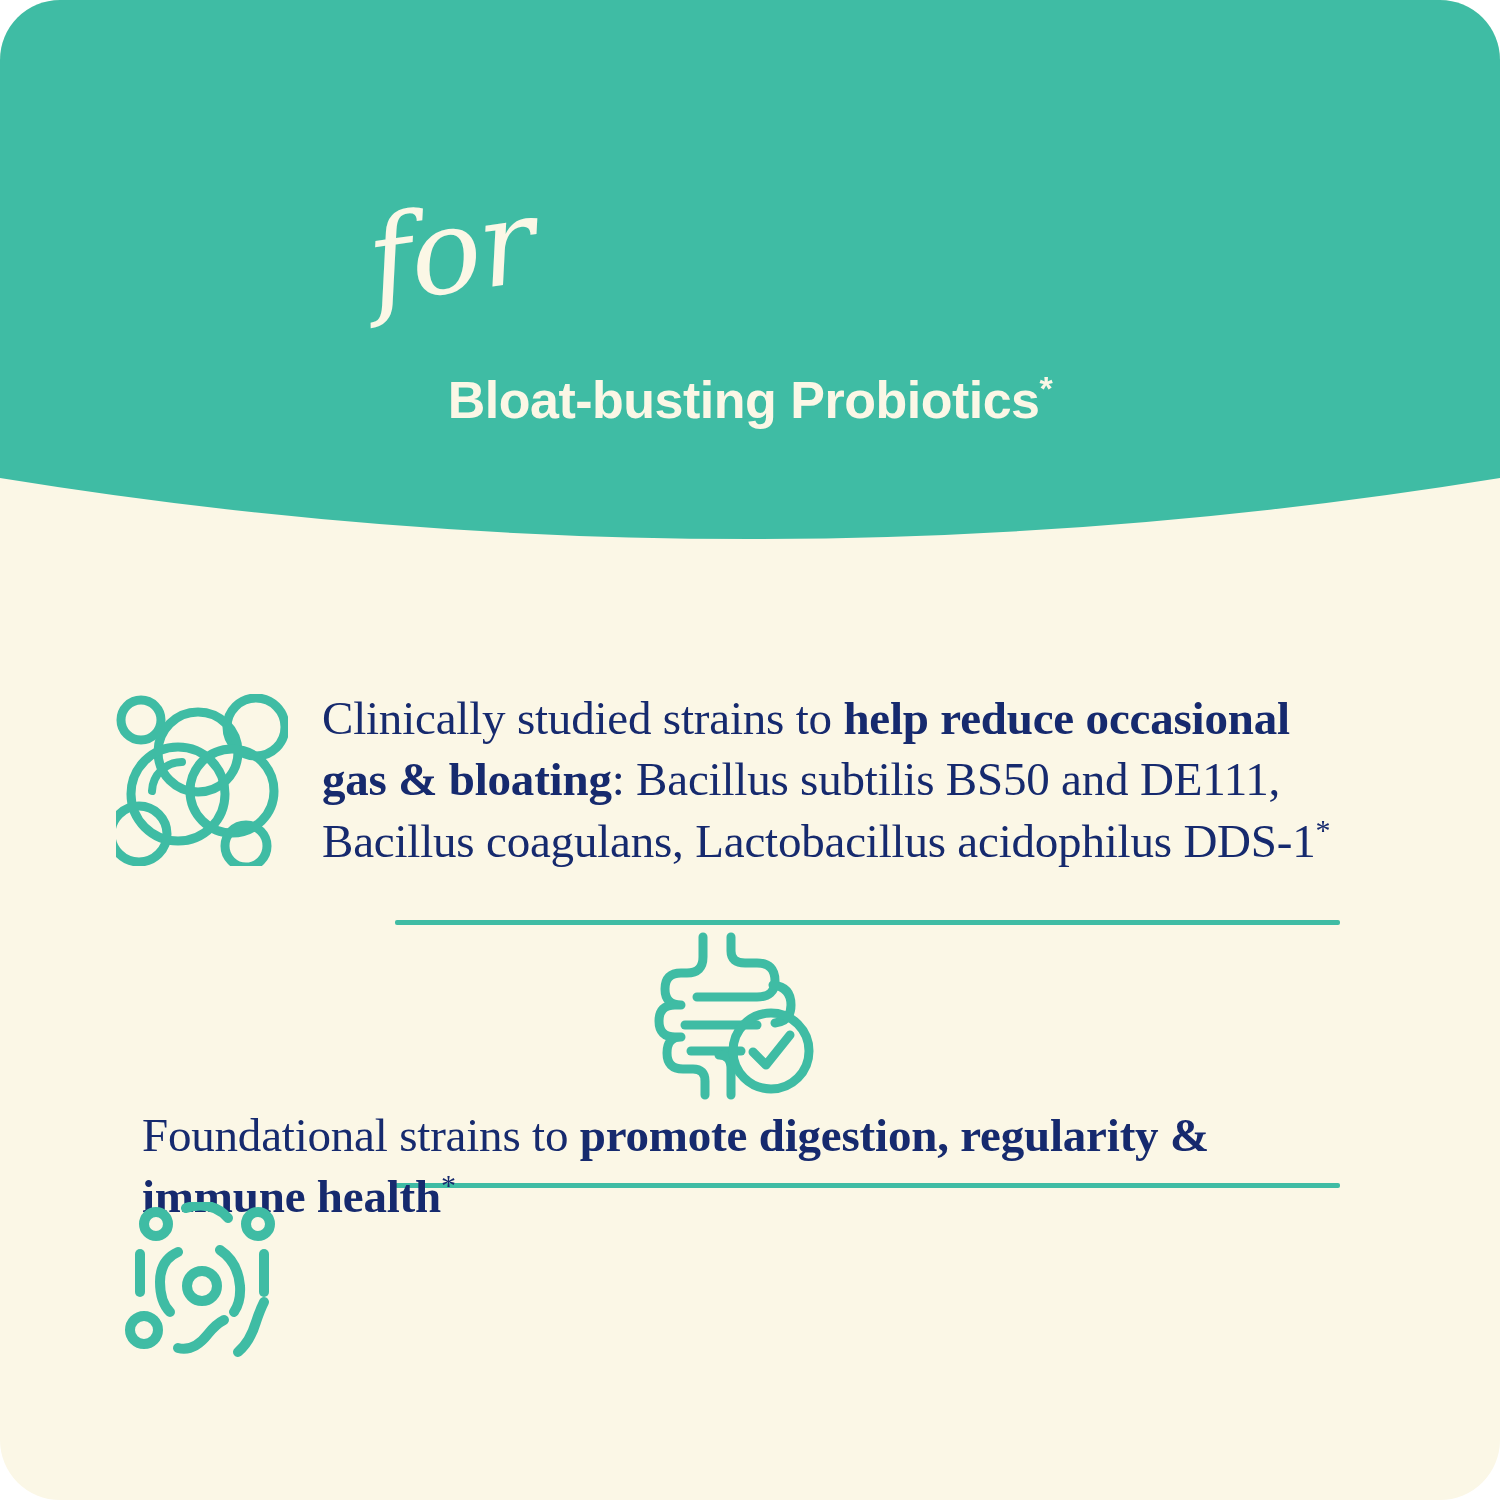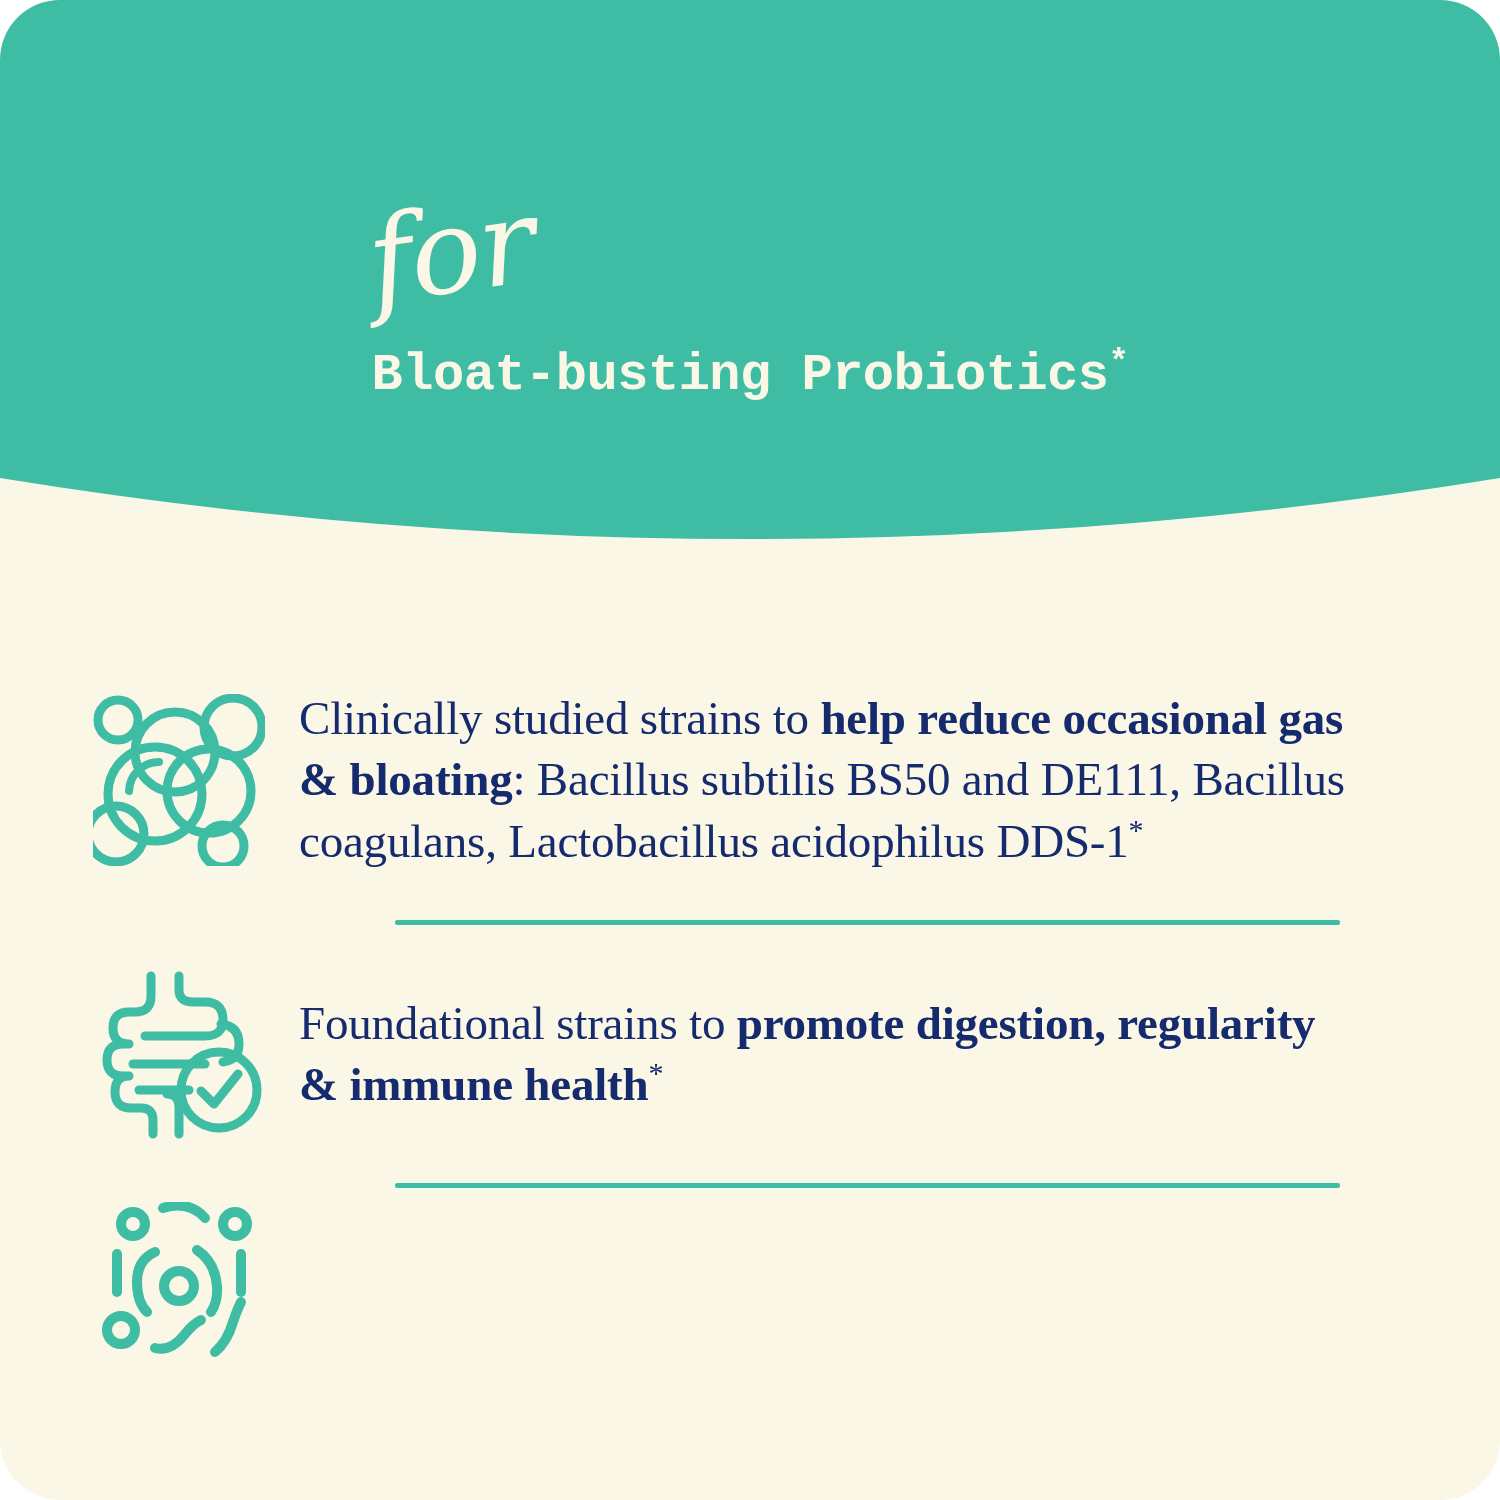--- a/index.html
+++ b/index.html
@@ -82,7 +82,8 @@
   }
 
   .subtitle {
-    font-family: Liberation Mono, monospace;
+    margin-top: 24px;
+    font-family: Liberation Sans, sans-serif;
     font-weight: 700;
     font-size: 52px;
     line-height: 1;

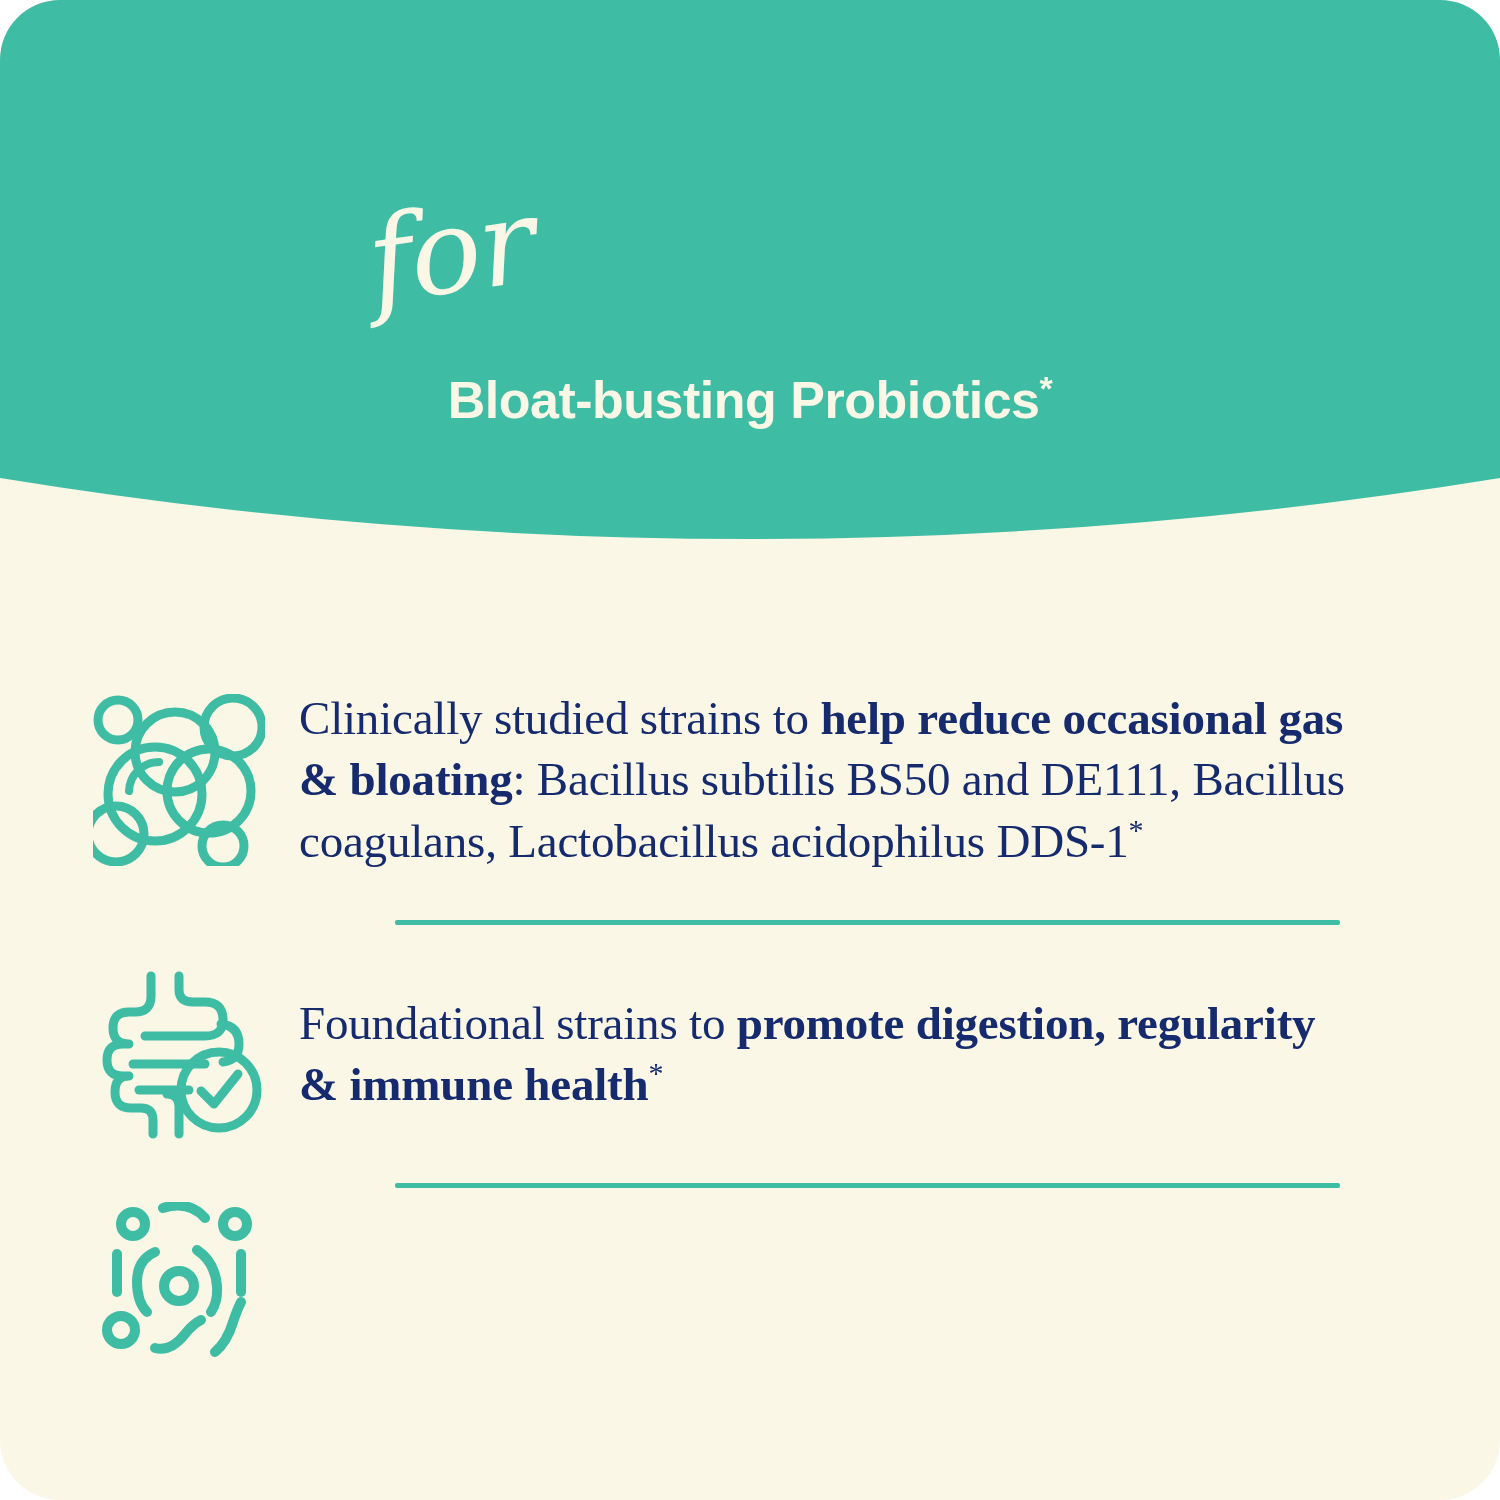--- a/index.html
+++ b/index.html
@@ -109,7 +109,7 @@
     display: flex;
     align-items: center;
     box-sizing: border-box;
-    padding-left: 89px;
+    padding-left: 112px;
     padding-right: 150px;
   }
   .benefit-row.r1 { height: 280px; }

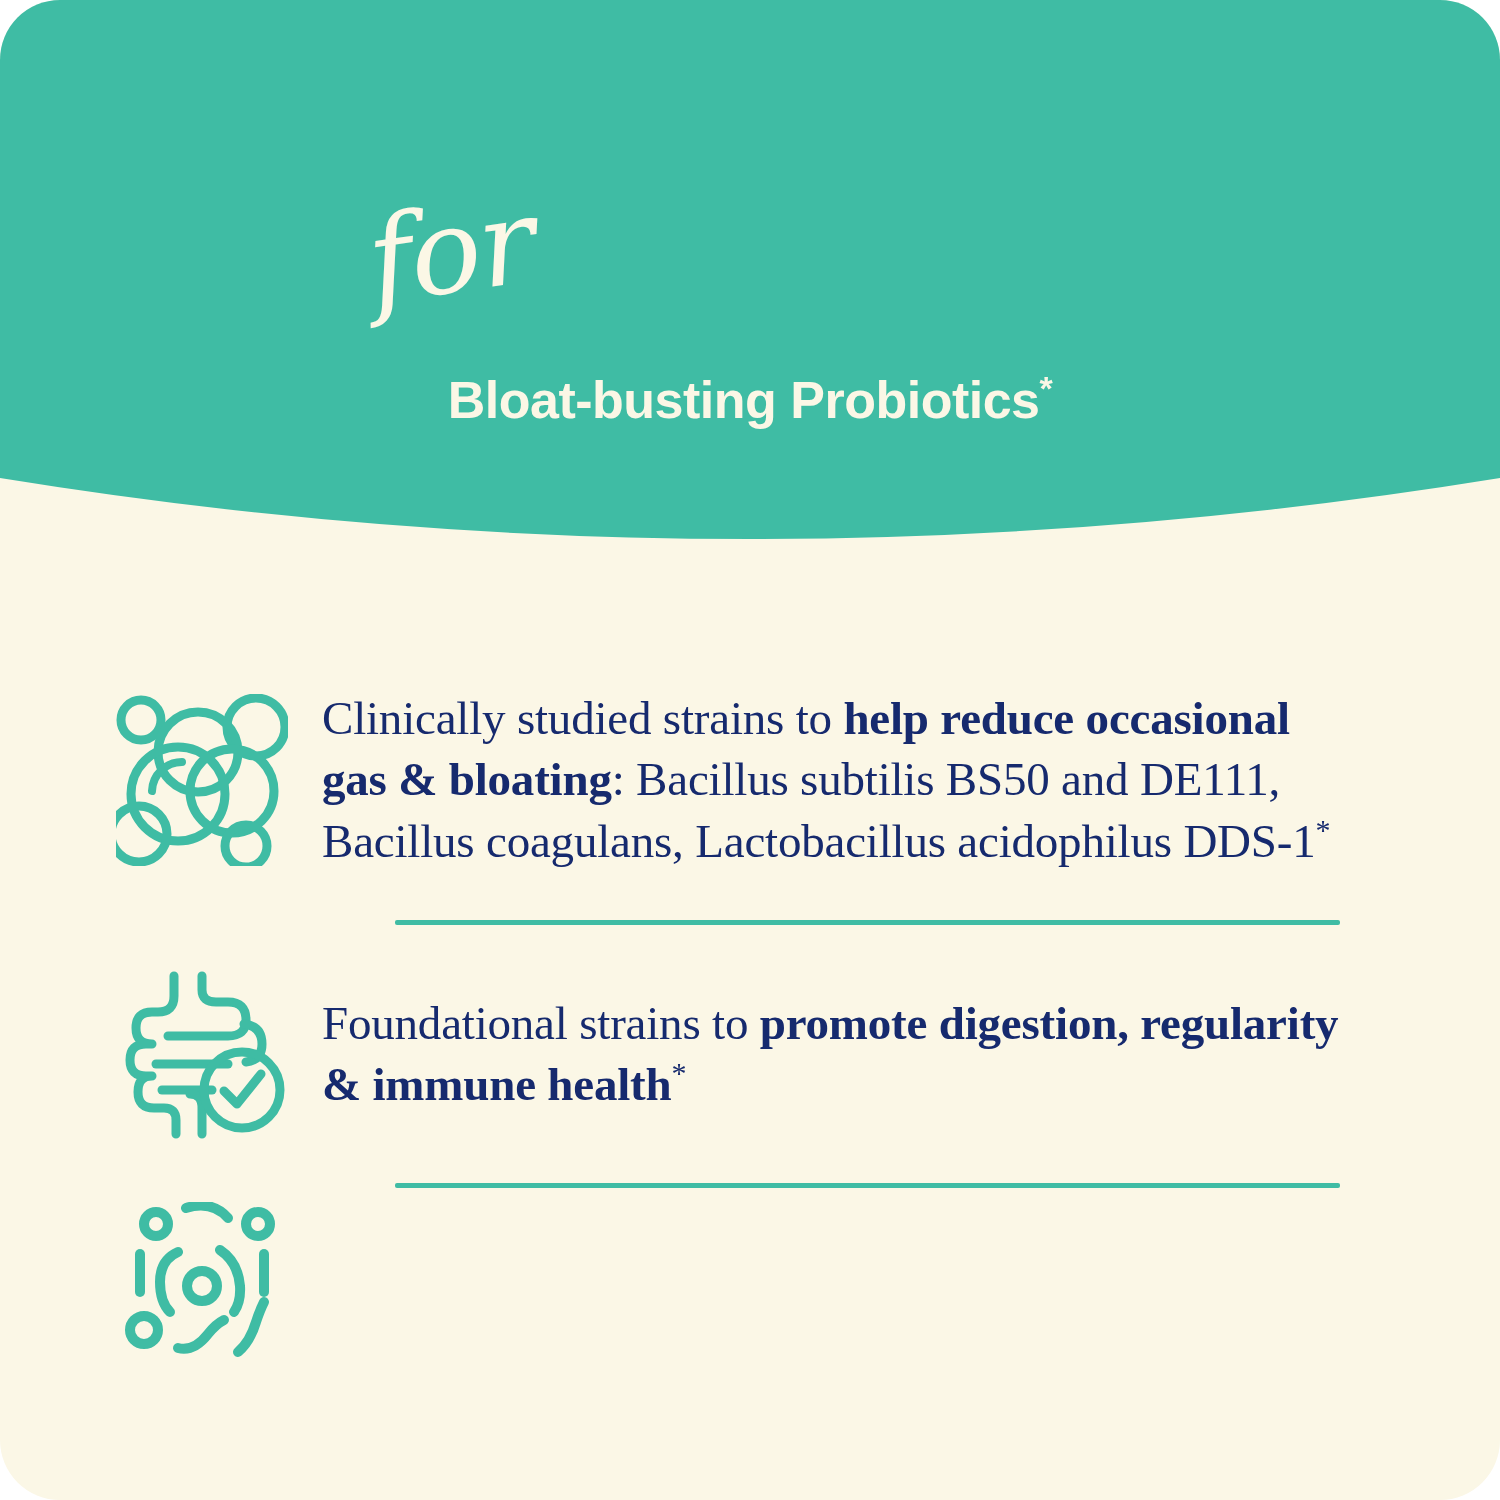--- a/index.html
+++ b/index.html
@@ -113,7 +113,7 @@
     padding-right: 150px;
   }
   .benefit-row.r1 { height: 280px; }
-  .benefit-row.r2 { height: 258px; }
+  .benefit-row.r2 { height: 258px; flex-direction: column; }
   .benefit-row.r3 { height: 200px; }
 
   .benefit-icon {

